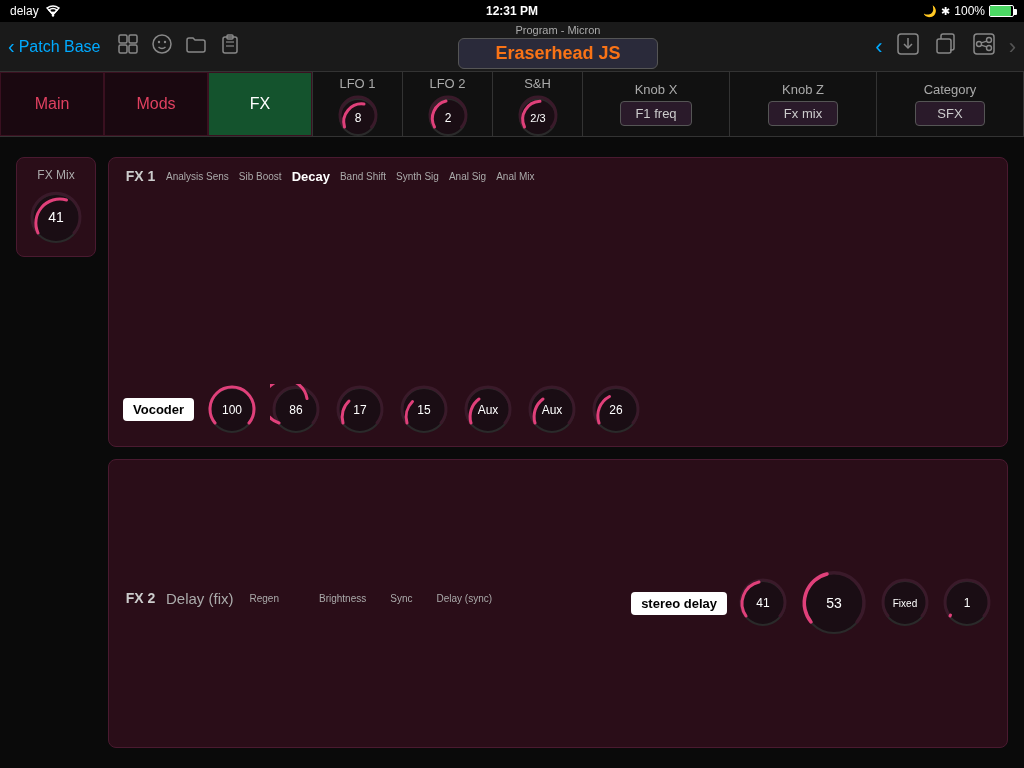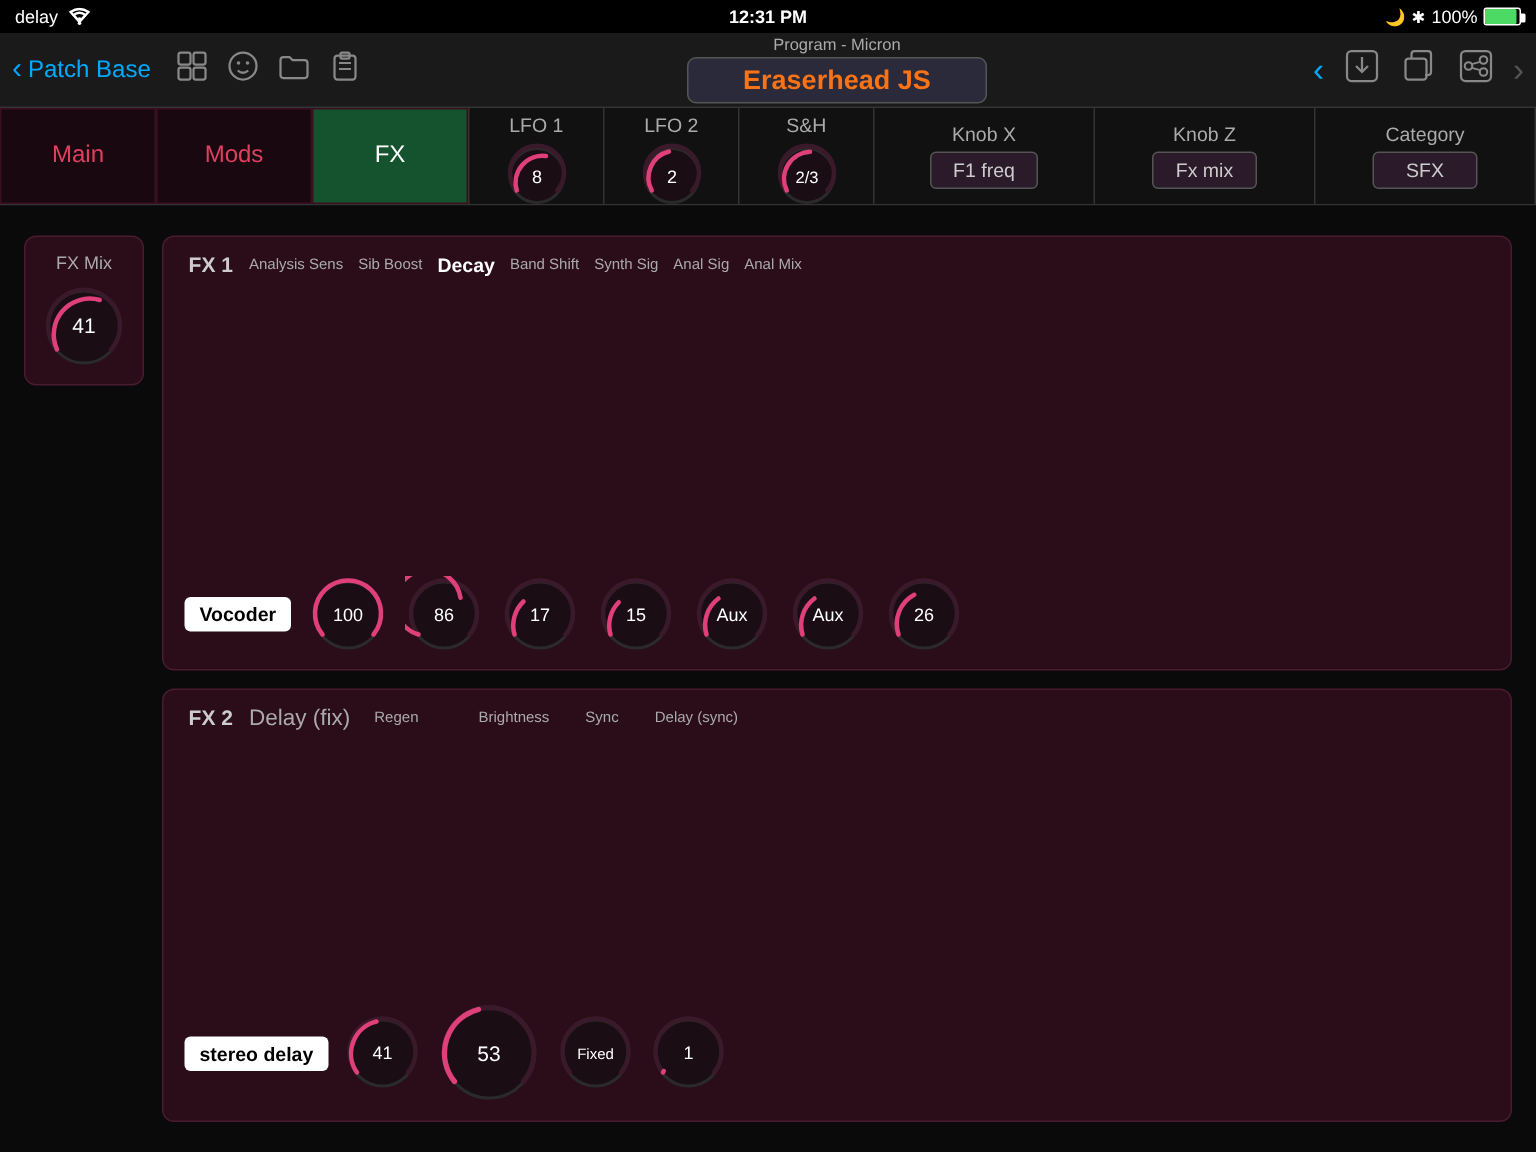--- a/index.html
+++ b/index.html
@@ -415,7 +415,7 @@
       </div>
     </div>
 
-    <div class="fx-block" style="flex:1; display:flex; flex-direction:column; justify-content:space-between;">
+    <div class="fx-block" style="flex:1; display:flex; flex-direction:row; justify-content:space-between;">
       <div class="fx-block-header">
         <span class="fx-block-title">FX 2</span>
         <div style="display:flex; gap:16px; align-items:center; flex:1;">

